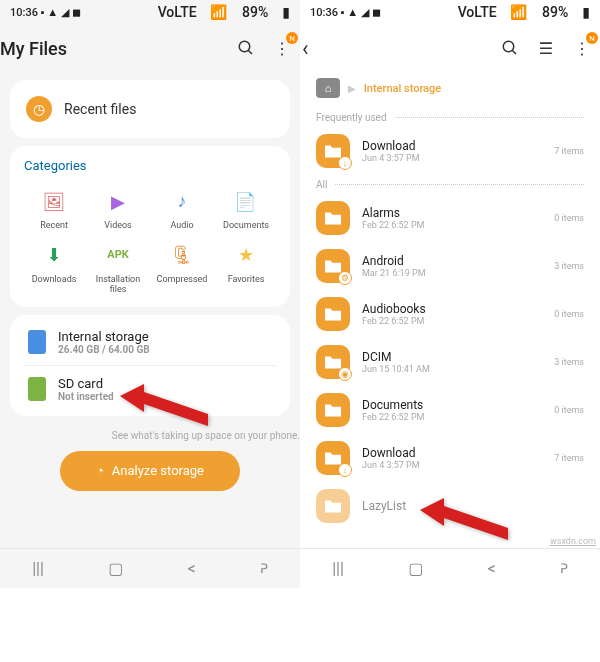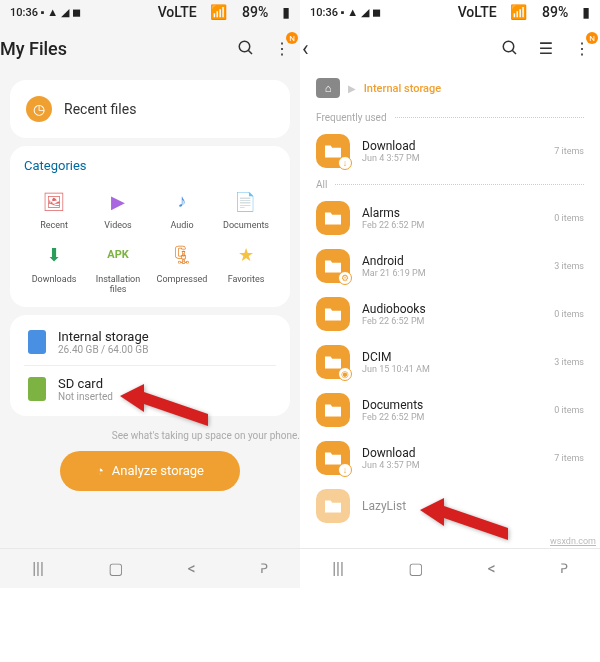--- a/index.html
+++ b/index.html
@@ -27,7 +27,7 @@
   .storage-row + .storage-row { border-top: 1px solid #eee; }
   .st-icon { width: 18px; height: 24px; border-radius: 3px; }
   .st-text .t1 { font-size: 13px; color: #222; }
-  .st-text .t2 { font-size: 10px; color: #999; }
+  .st-text .t2 { font-size: 10px; color: #999; font-weight: bold; }
   .hint { text-align: right; font-size: 10px; color: #aaa; margin: 14px 0 10px; }
   .analyze { background: #f0a030; color: #fff; border-radius: 22px; width: 180px; height: 40px; margin: 0 auto 14px; display: flex; align-items: center; justify-content: center; gap: 8px; font-size: 13px; }
   .navbar { position: absolute; bottom: 0; left: 0; right: 0; height: 40px; background: #f5f5f5; display: flex; align-items: center; justify-content: space-around; font-size: 16px; color: #888; border-top: 1px solid #e8e8e8;}

